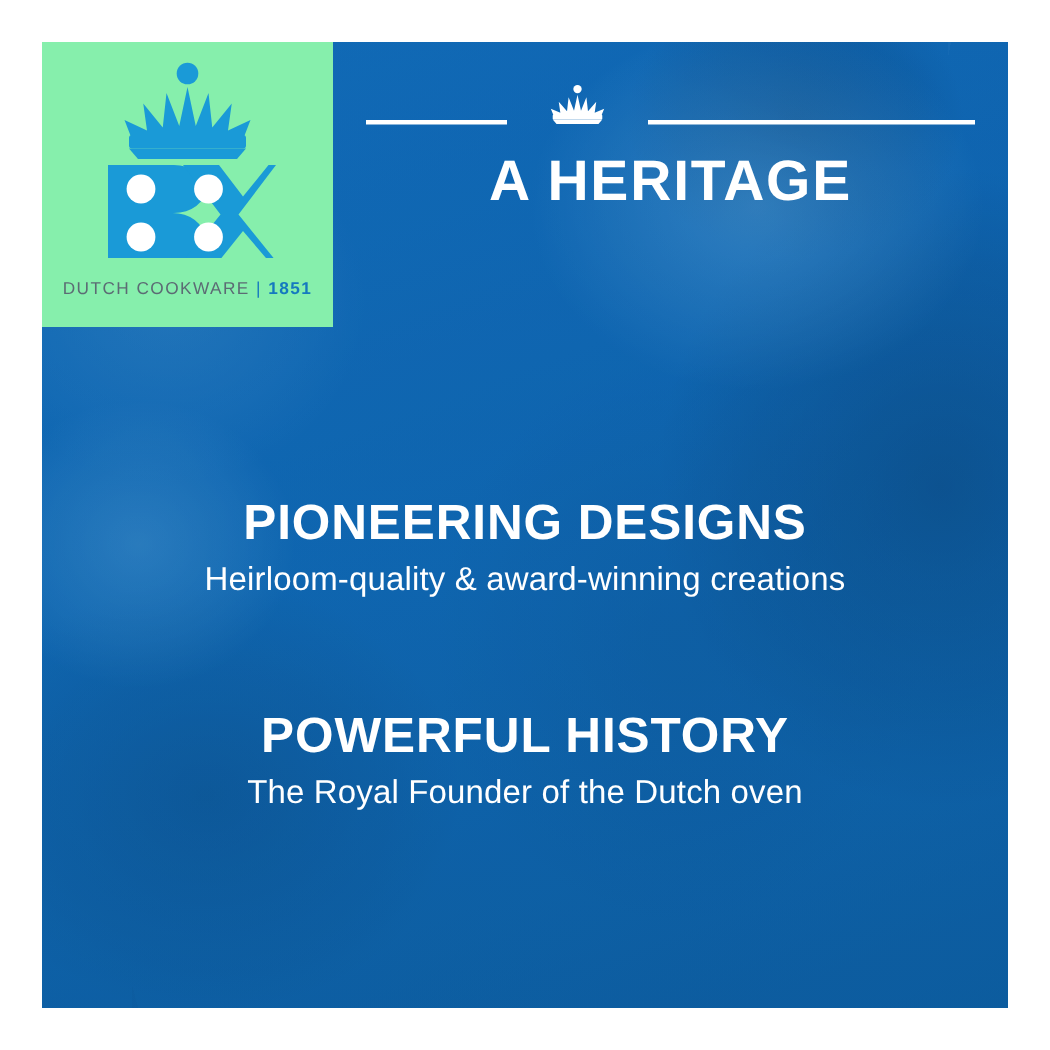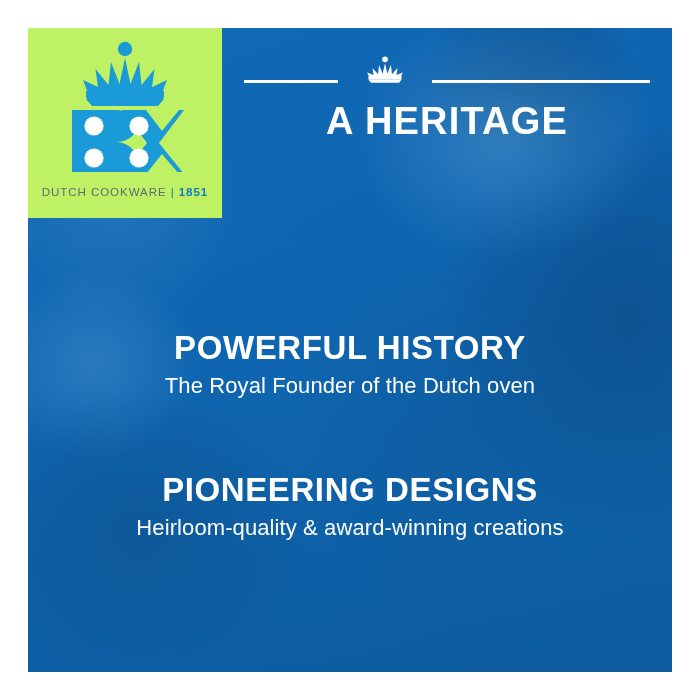--- a/index.html
+++ b/index.html
@@ -78,7 +78,7 @@
     position: absolute;
     left: 28px; top: 28px;
     width: 194px; height: 190px;
-    background: #bef264;
+    background: #86efac;
     z-index: 6;
     display: flex;
     flex-direction: column;

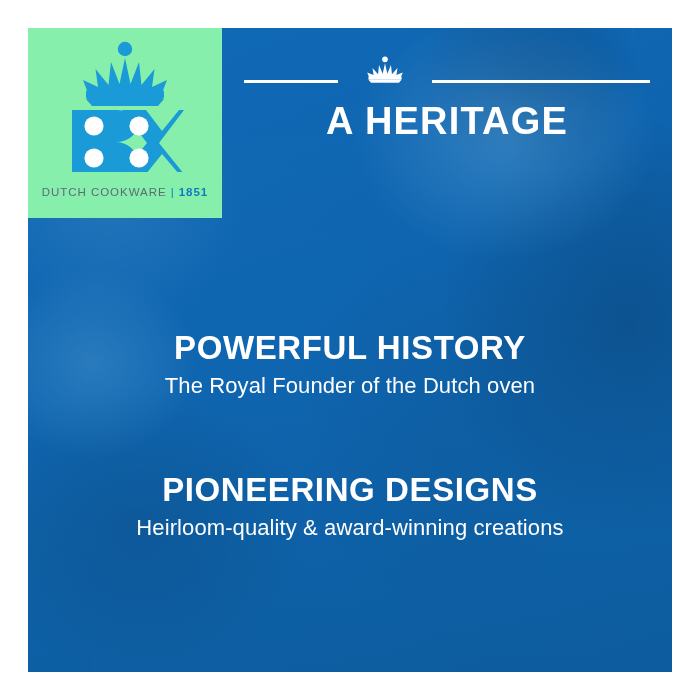--- a/index.html
+++ b/index.html
@@ -246,14 +246,14 @@
   <div class="messages">
 
     <div class="msg">
+      <div class="msg-head">PIONEERING DESIGNS</div>
+      <div class="msg-sub">Heirloom-quality &amp; award-winning creations</div>
+    </div>
+
+    <div class="msg">
       <div class="msg-head">POWERFUL HISTORY</div>
       <div class="msg-sub">The Royal Founder of the Dutch oven</div>
     </div>
-
-    <div class="msg">
-      <div class="msg-head">PIONEERING DESIGNS</div>
-      <div class="msg-sub">Heirloom-quality &amp; award-winning creations</div>
-    </div>
   </div>
 
 </div>

